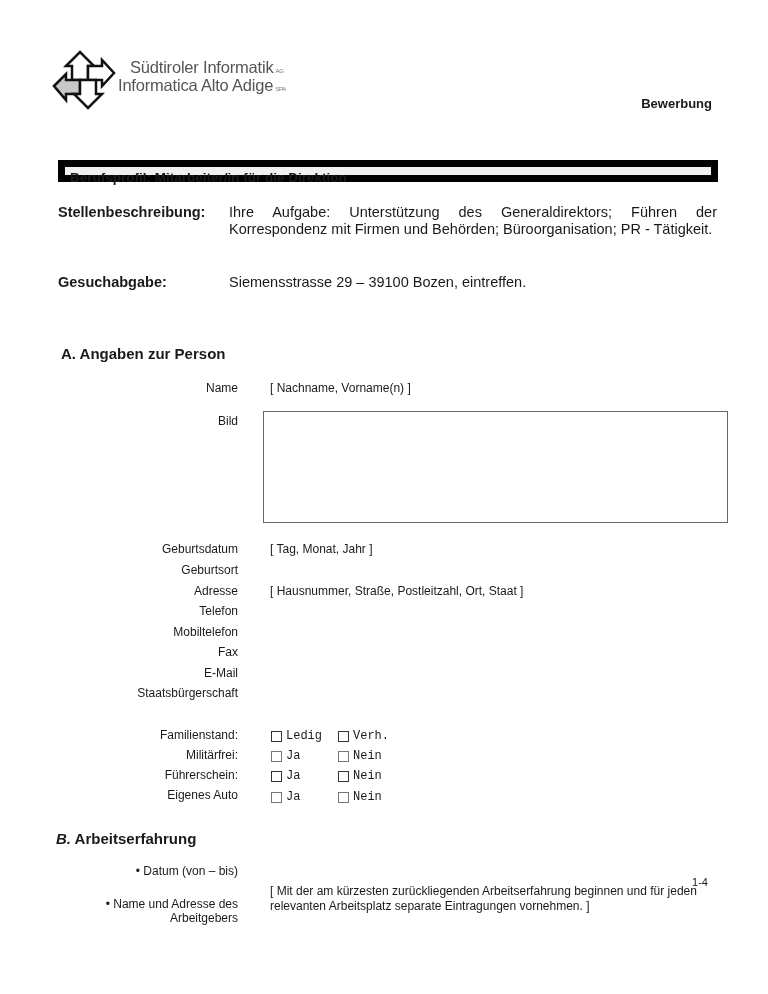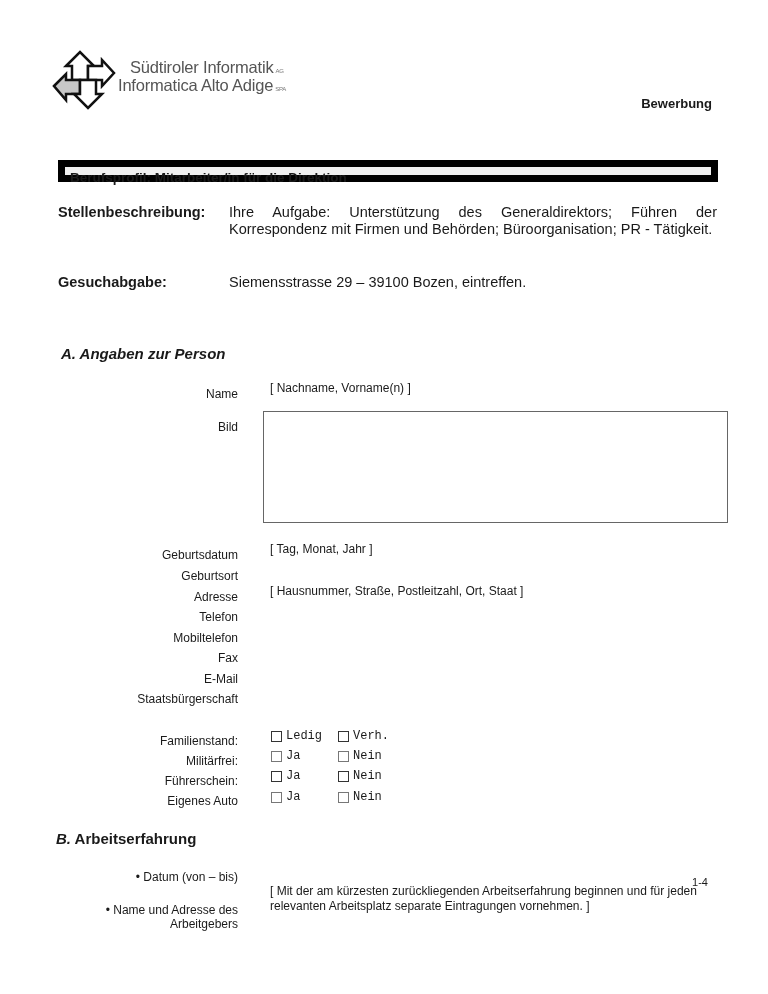--- a/index.html
+++ b/index.html
@@ -71,7 +71,7 @@
   <div>Siemensstrasse 29 – 39100 Bozen, eintreffen.</div>
 </div>
 
-<div class="abs section-h" style="left:61px; top:345px;font-style:italic;">A. Angaben zur Person</div>
+<div class="abs section-h" style="left:61px; top:345px;">A. Angaben zur Person</div>
 
 <div class="abs flabel" style="top:381px;">Name</div>
 <div class="abs fval" style="top:381px;">[ Nachname, Vorname(n) ]</div>

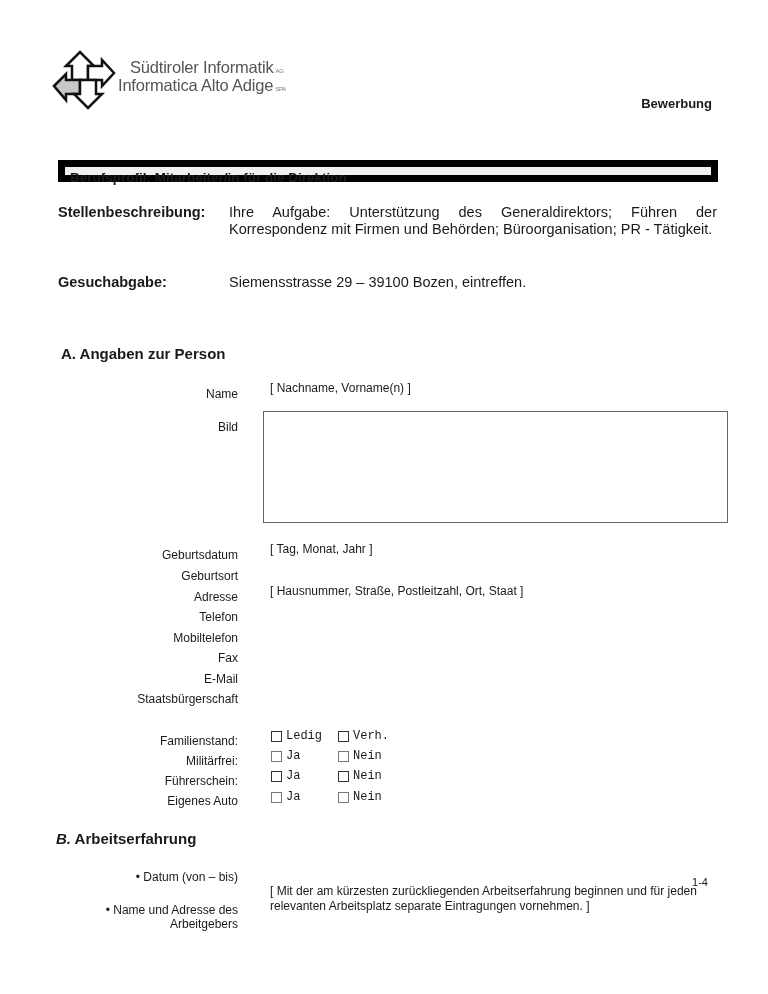--- a/index.html
+++ b/index.html
@@ -26,7 +26,7 @@
 
   .section-h { font-size: 15px; font-weight: bold; }
 
-  .flabel { font-size: 12px; text-align: right; width: 190px; left: 48px; white-space: nowrap; margin-top: 6px; }
+  .flabel { font-size: 12px; text-align: right; width: 190px; left: 48px; white-space: nowrap; }
   .fval { font-size: 12px; left: 270px; white-space: nowrap; }
 
   .photo-box { left: 263px; top: 411px; width: 465px; height: 112px; border: 1px solid #666;

